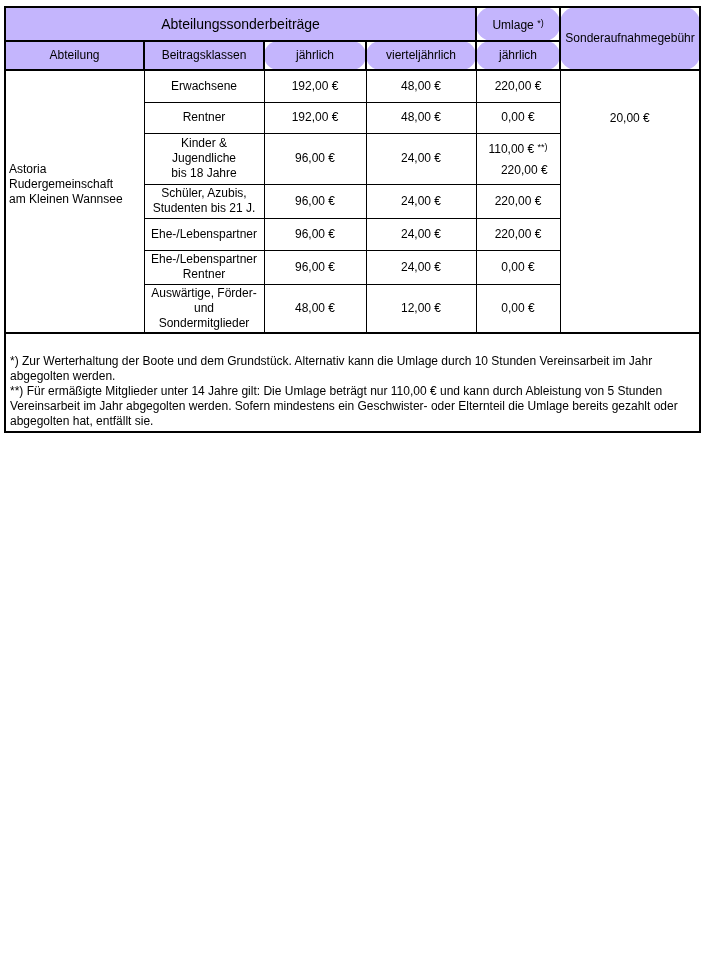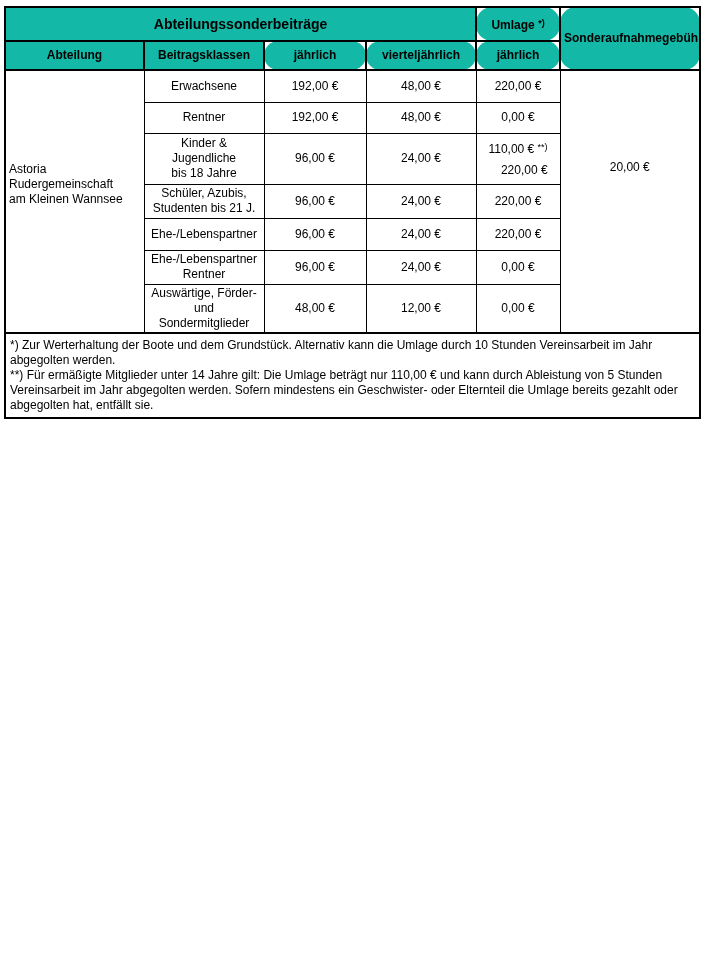--- a/index.html
+++ b/index.html
@@ -29,8 +29,8 @@
     overflow: hidden;
   }
   td.hdr {
-    background: #14b8a6;
-    font-weight: bold;
+    background: #c4b5fd;
+    font-weight: normal;
     border-width: 2px;
   }
   td.title-cell {

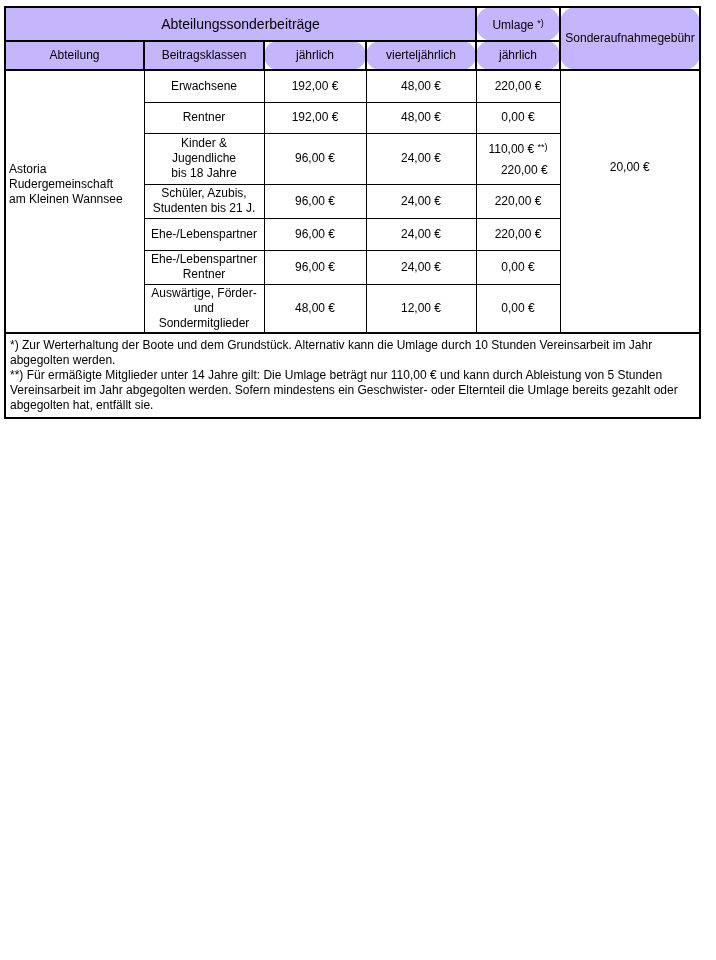--- a/index.html
+++ b/index.html
@@ -48,7 +48,7 @@
   }
   td.sonder-val-cell {
     vertical-align: top;
-    padding-top: 89px;
+    padding-top: 40px;
     text-align: center;
   }
   sup.fn {

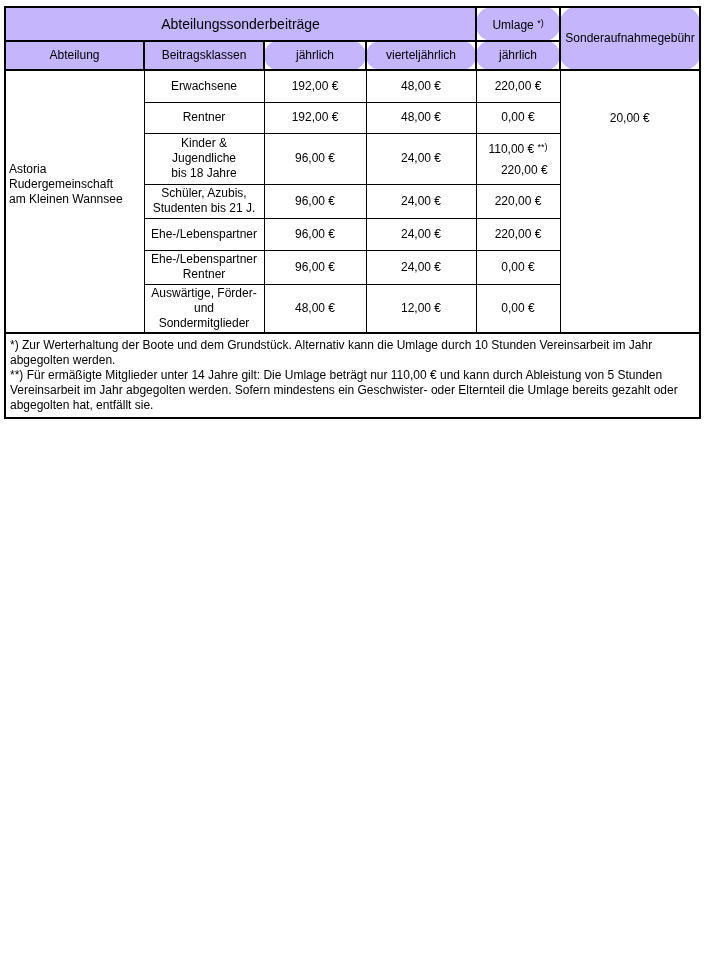--- a/index.html
+++ b/index.html
@@ -64,7 +64,7 @@
   td.notes-cell {
     border-top: 2px solid #000;
     vertical-align: top;
-    padding: 4px 4px 2px 4px;
+    padding: 20px 4px 2px 4px;
   }
   td.notes-cell p { margin: 0; line-height: 15px; }
 </style>

